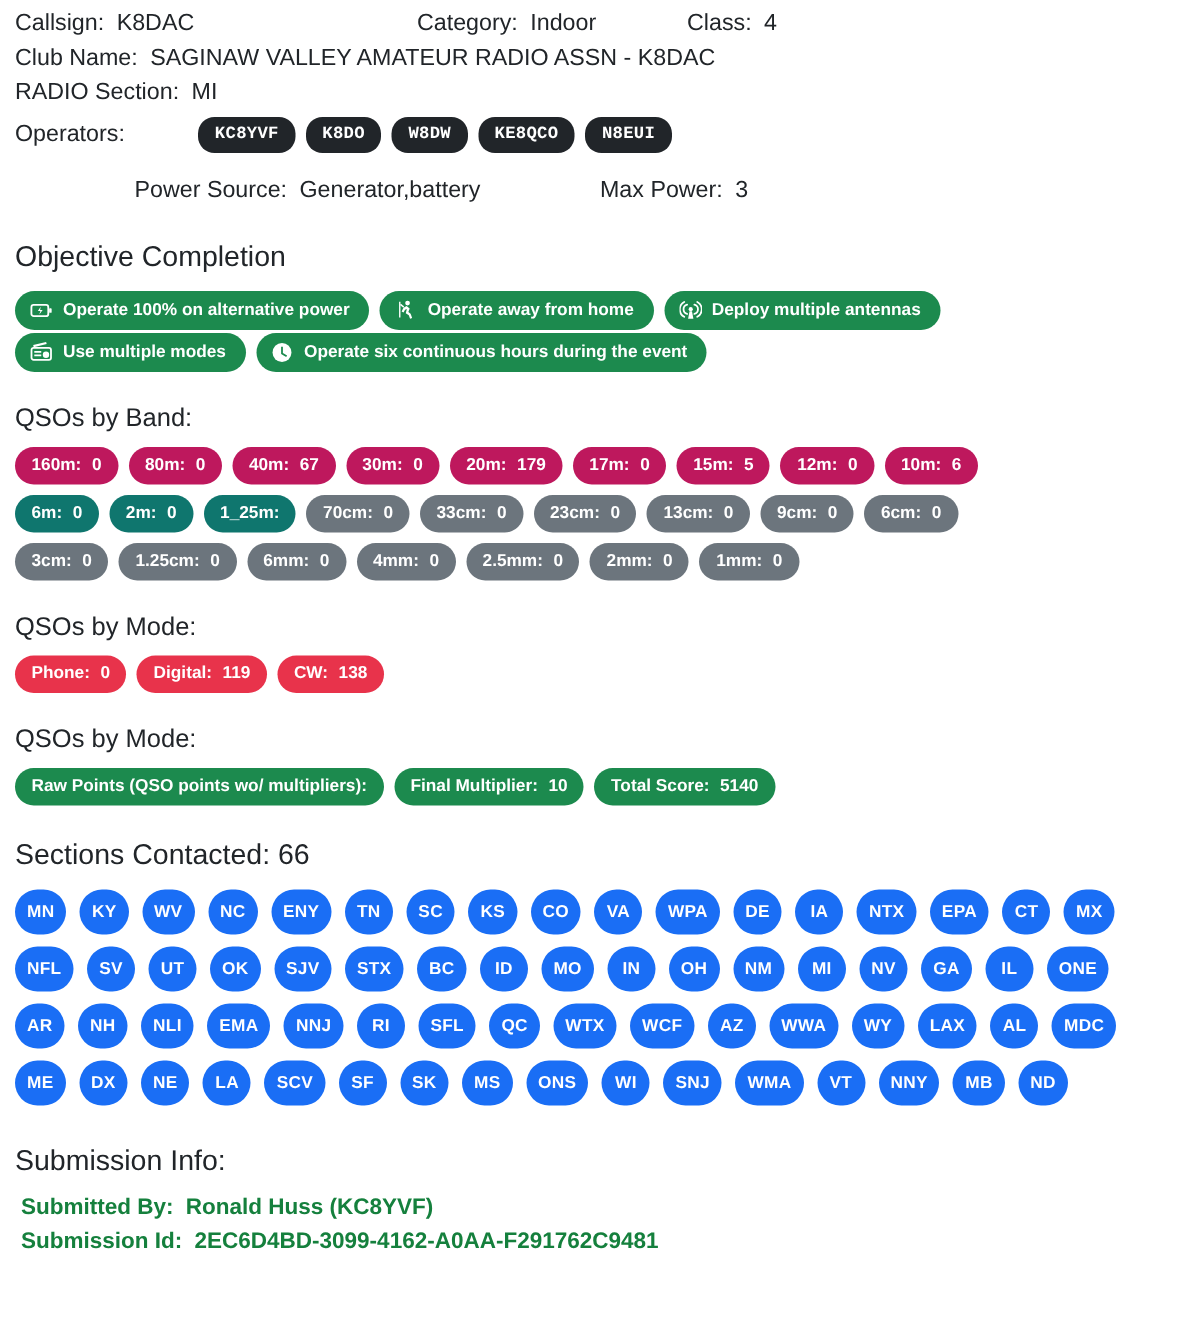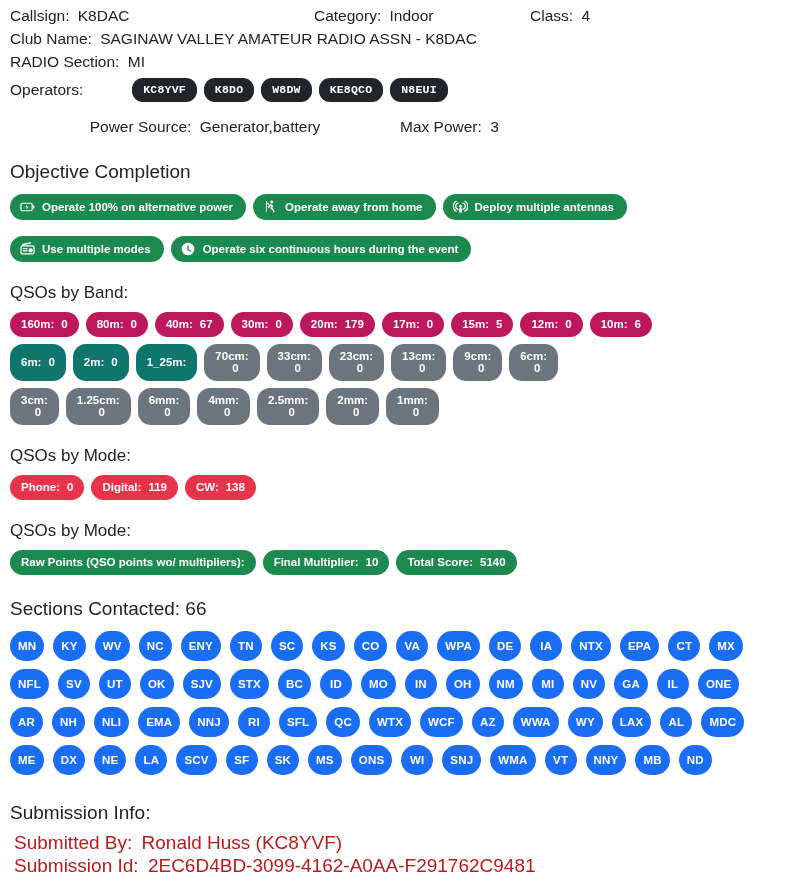--- a/index.html
+++ b/index.html
@@ -33,7 +33,6 @@
   .row-split {
     display: flex;
     align-items: center;
-    gap: 36px;
   }
   .col-a { width: 268px; flex: 0 0 268px; }
   .col-b { width: 180px; flex: 0 0 180px; }

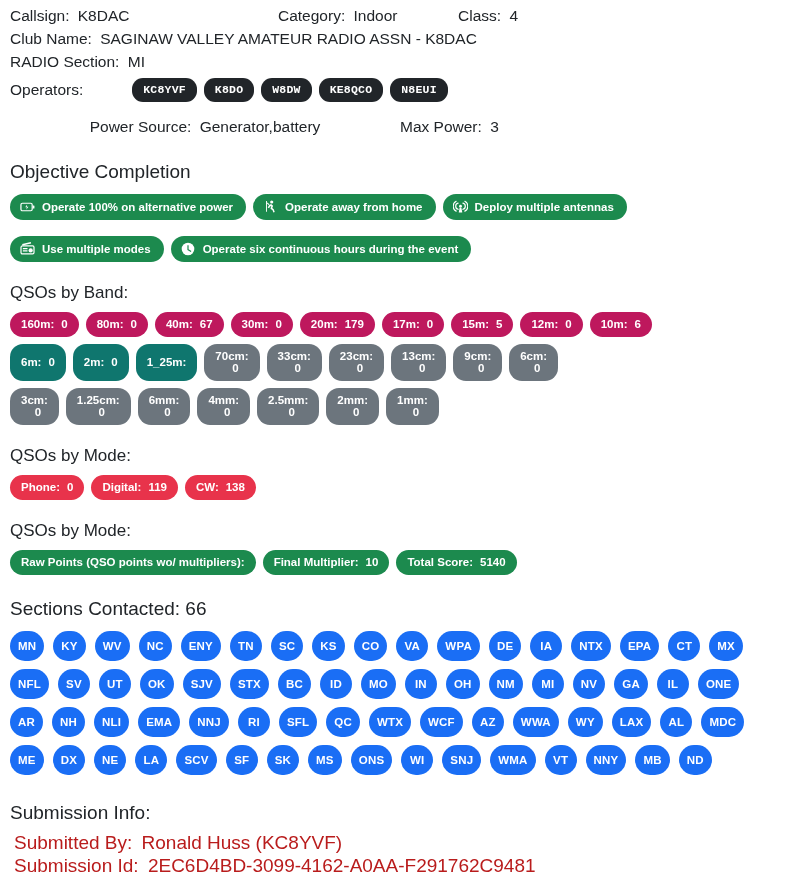--- a/index.html
+++ b/index.html
@@ -92,7 +92,7 @@
   .badge-wrap {
     display: flex;
     flex-wrap: wrap;
-    gap: 16px 7px;
+    gap: 2px 7px;
   }
   .badge {
     display: inline-flex;

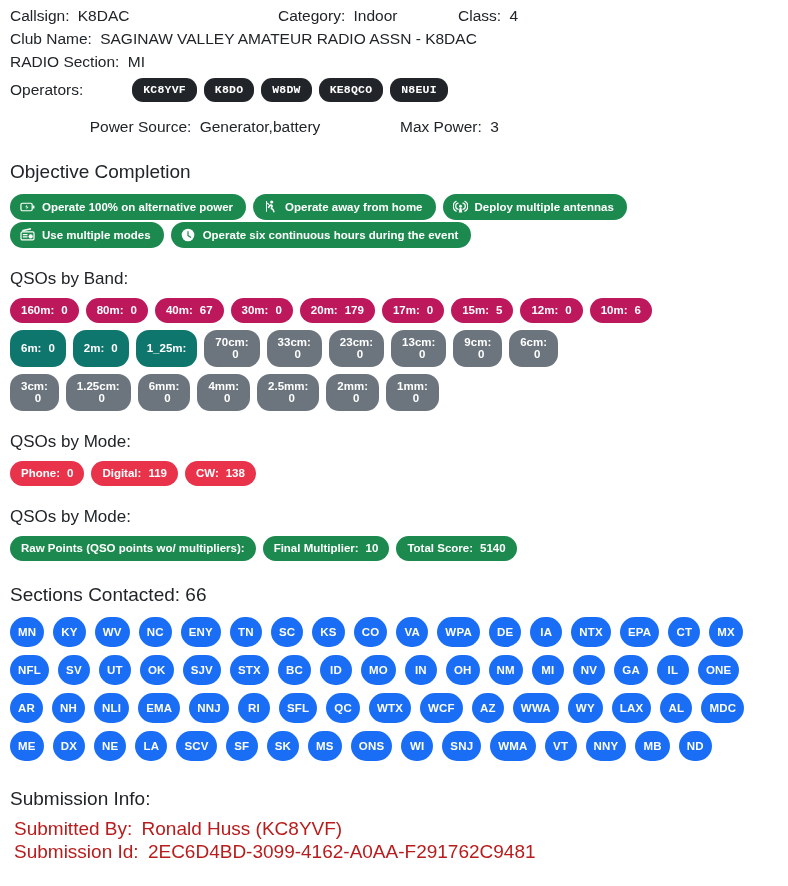--- a/index.html
+++ b/index.html
@@ -125,7 +125,7 @@
 
   .badge.info    { background: #be185d; }
   .badge.warning { background: #0f766e; color: #fff; }
-  .badge.secondary { background: #6c757d; flex-direction: column; }
+  .badge.secondary { background: #6c757d; }
   .badge.danger  { background: #e8334b; }
   .badge.success { background: #1c8a4e; }
 

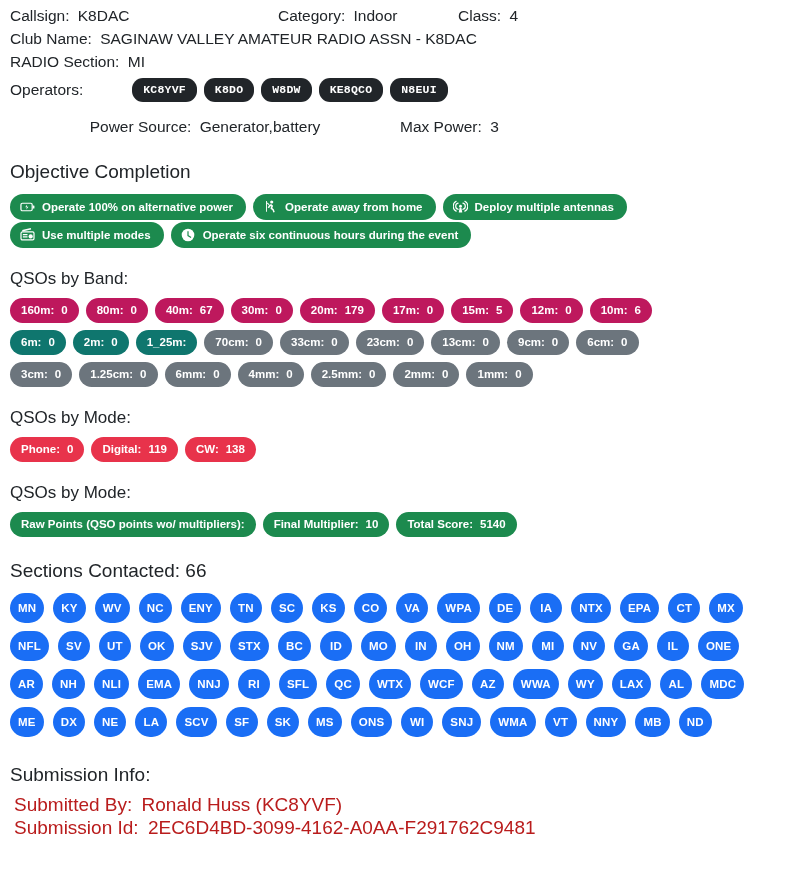--- a/index.html
+++ b/index.html
@@ -156,11 +156,12 @@
     margin-top: 26px;
   }
   .sub-line {
-    font-size: 19px;
+    font-size: 15px;
     line-height: 23px;
     padding-left: 4px;
-    color: #b91c1c;
+    color: #15803d;
     white-space: nowrap;
+    font-weight: bold;
   }
   .sub-line .val { margin-left: 4px; }
 </style>

